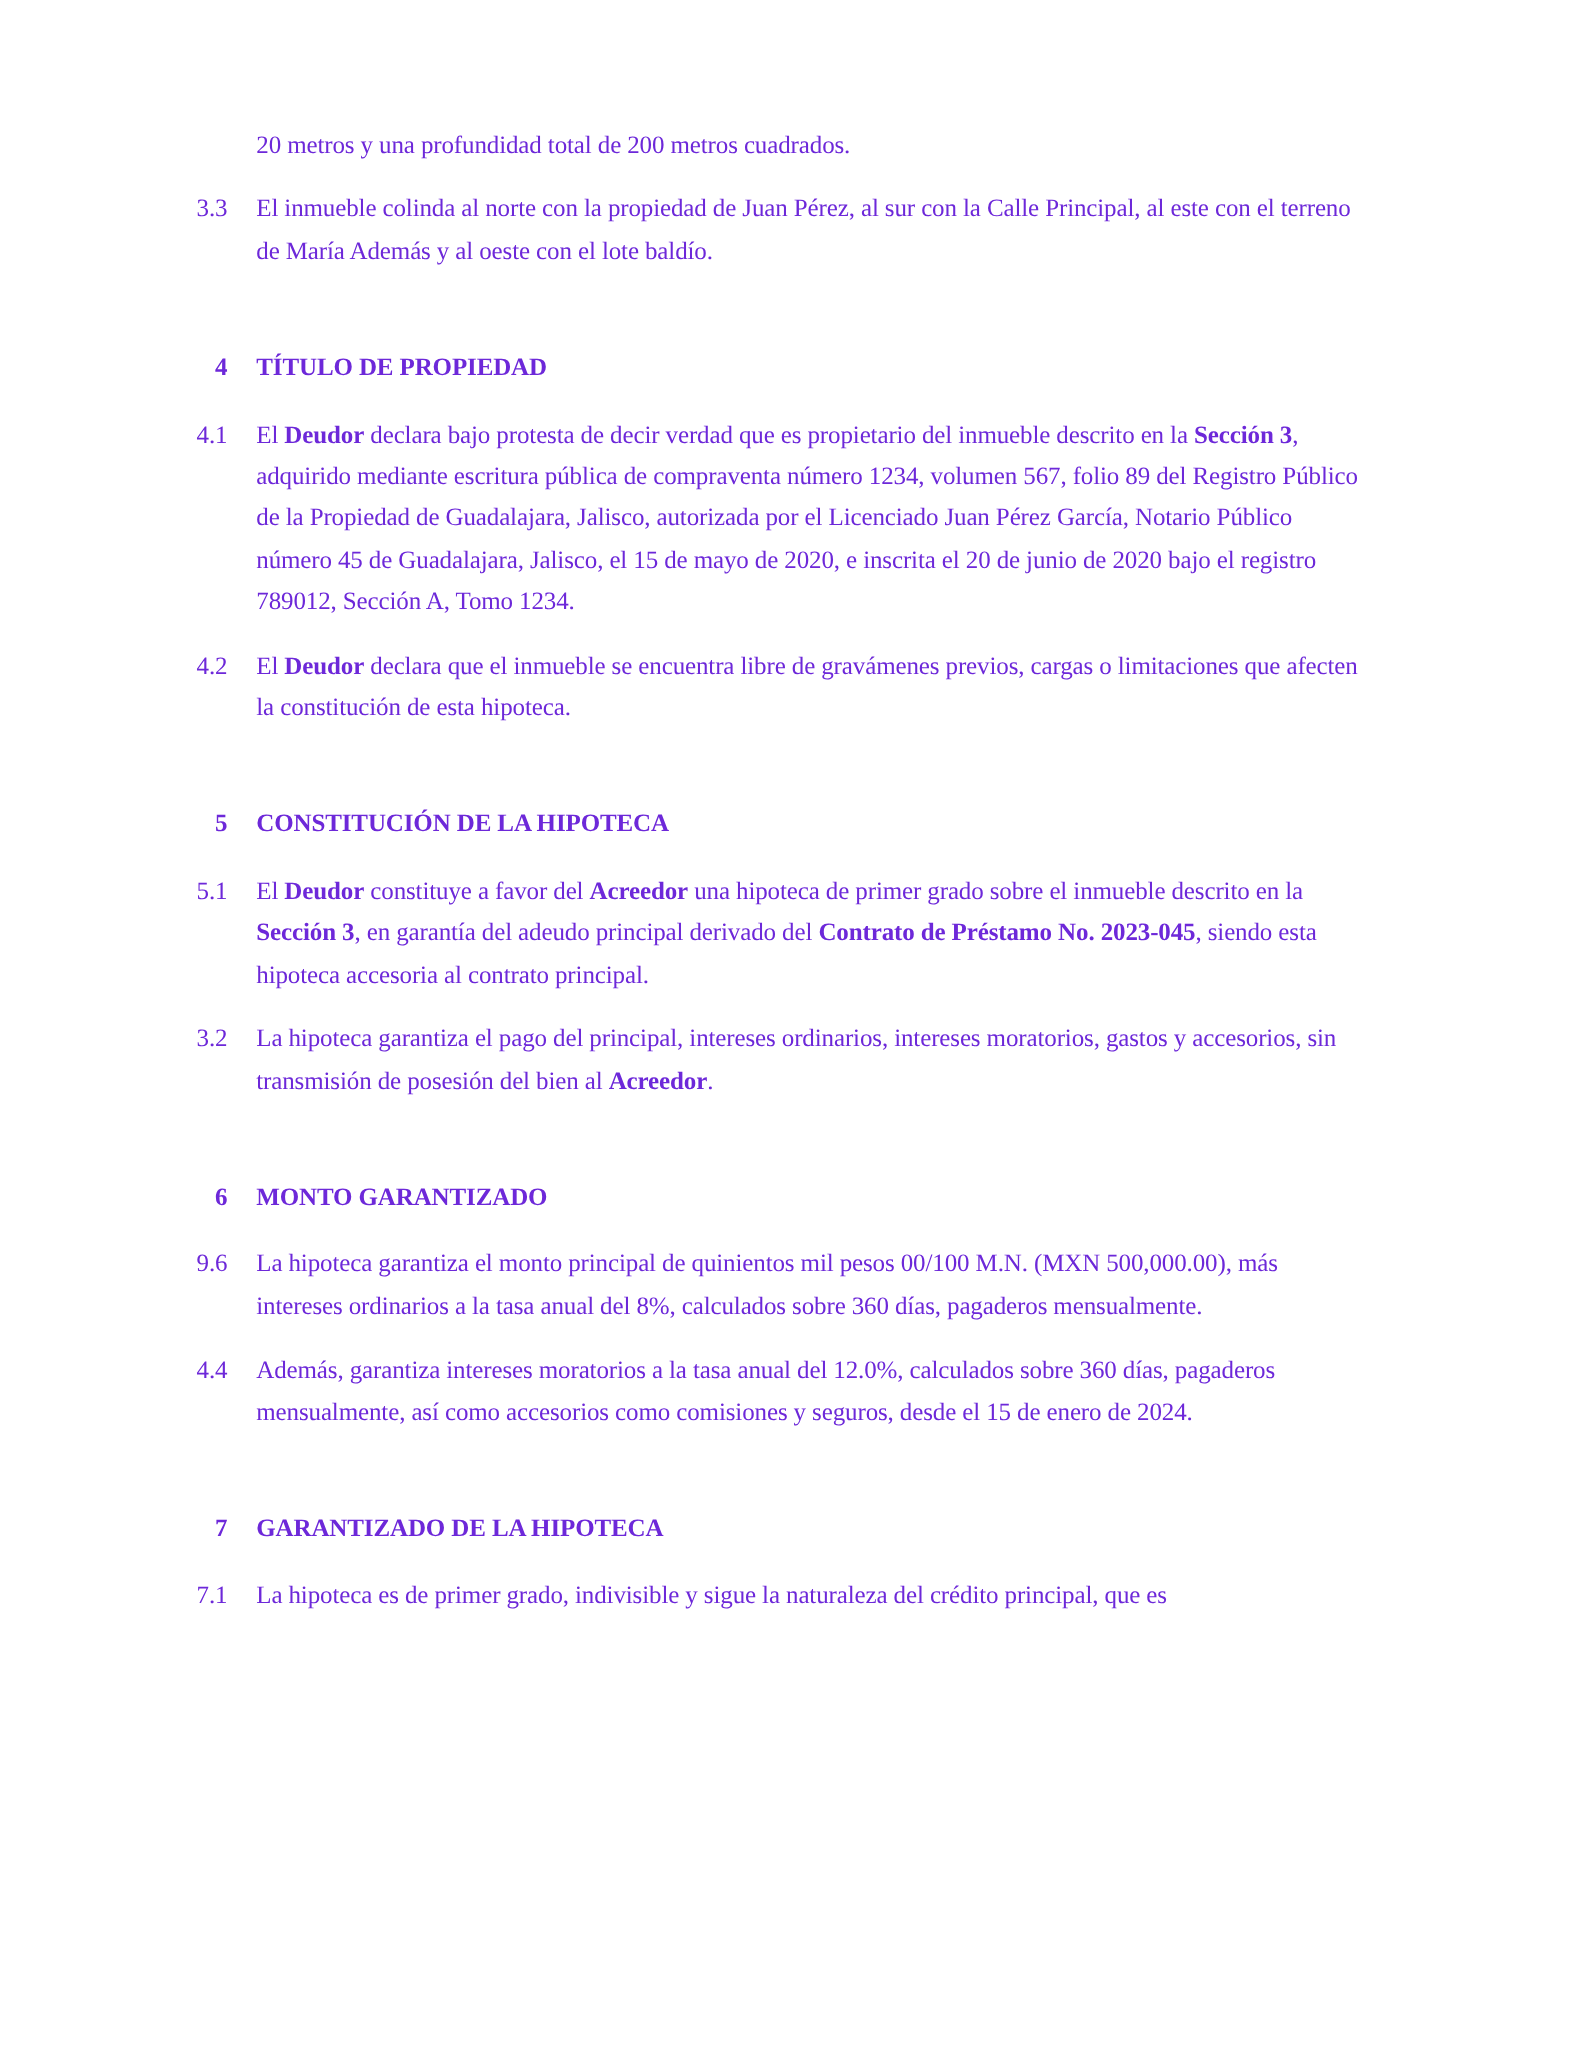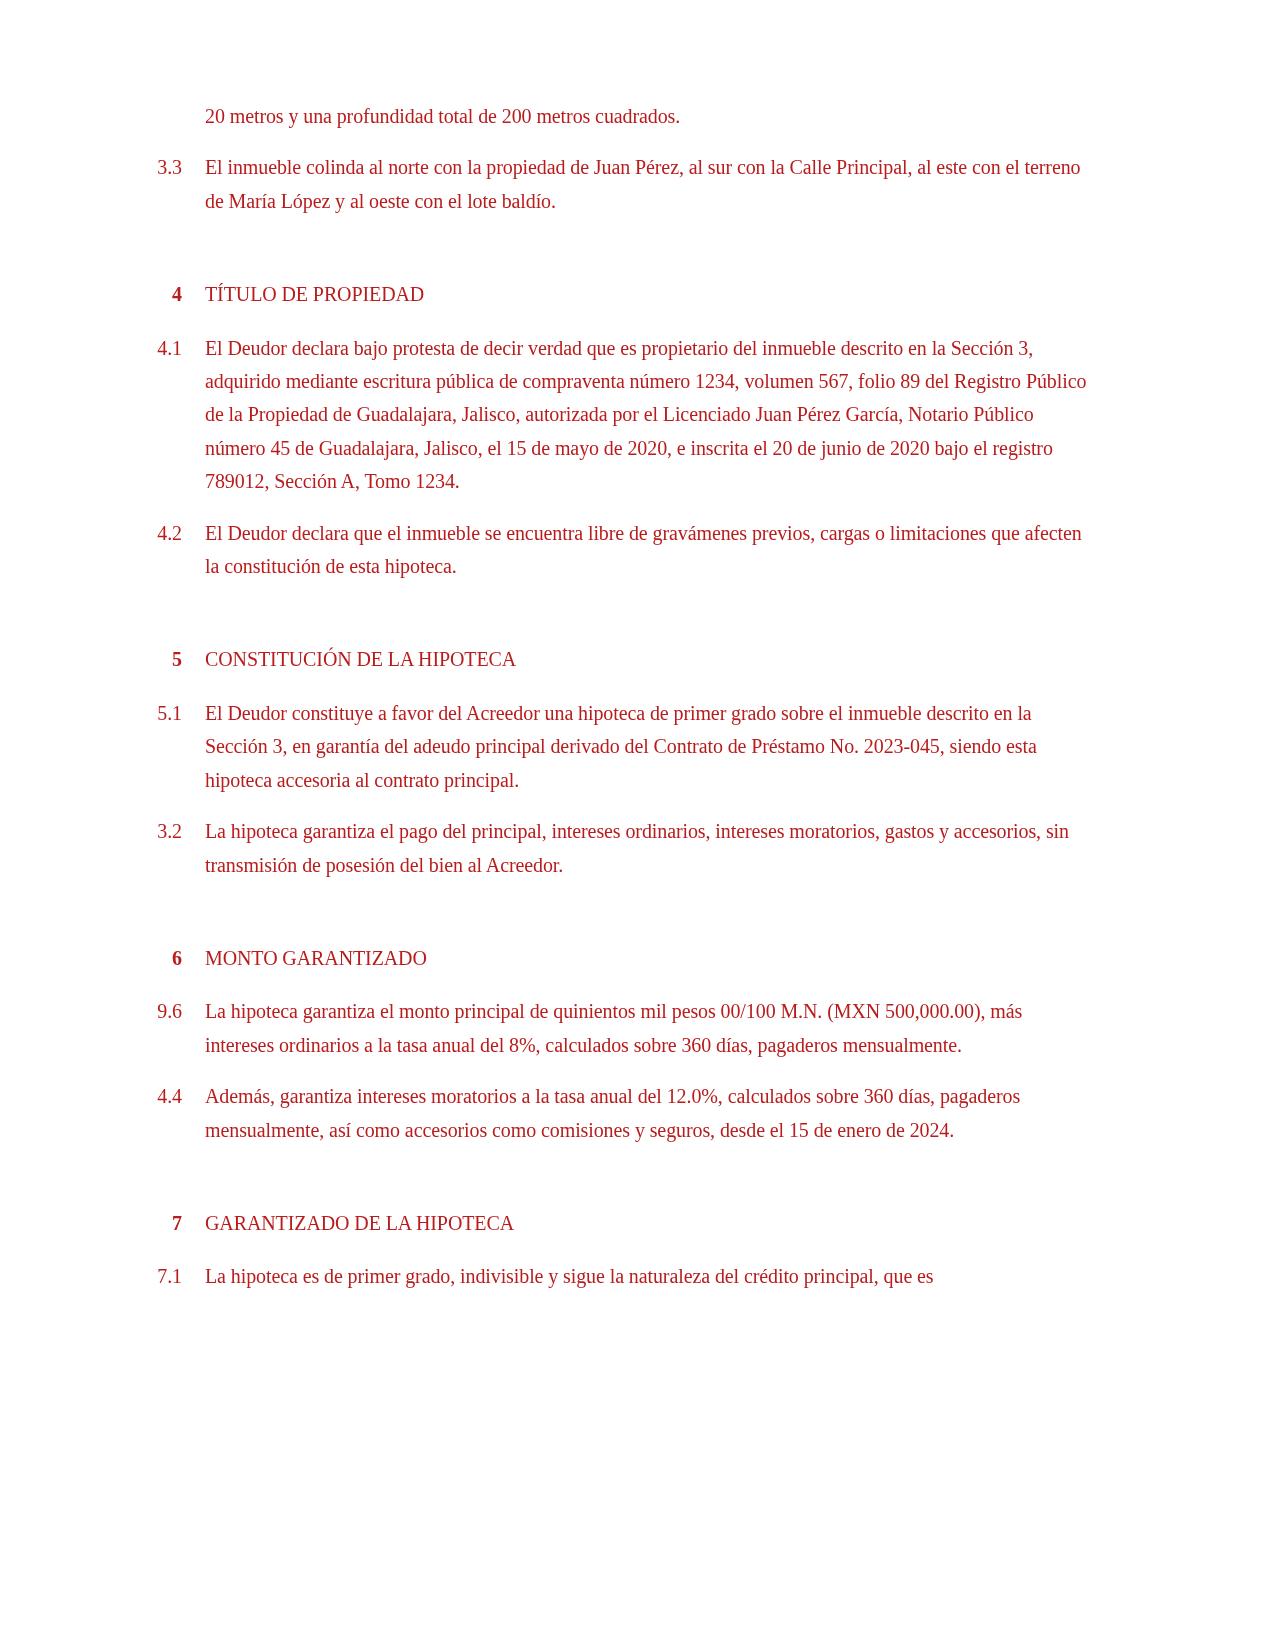--- a/index.html
+++ b/index.html
@@ -15,7 +15,7 @@
     background: #ffffff;
     overflow: hidden;
     font-family: "Liberation Serif", "DejaVu Serif", serif;
-    color: #b91c1c;
+    color: #6d28d9;
   }
   .doc {
     position: absolute;

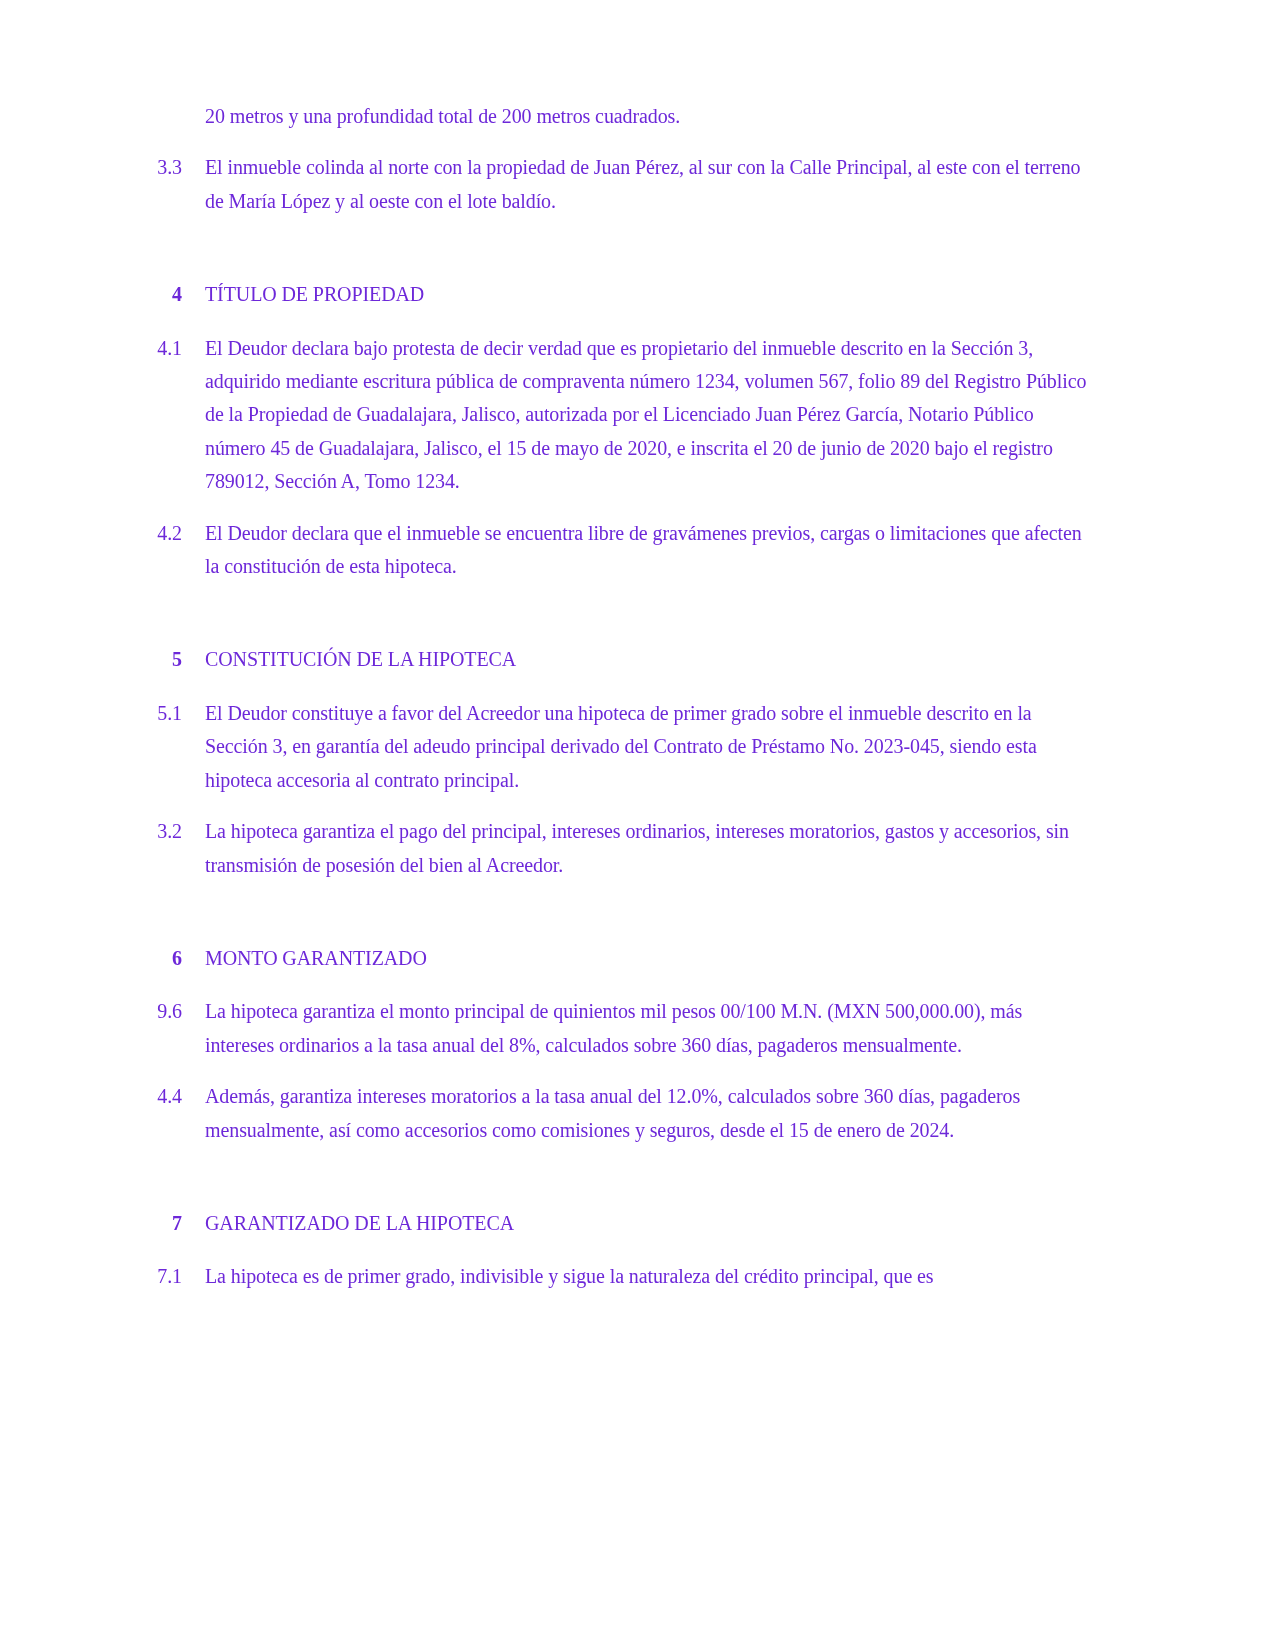--- a/index.html
+++ b/index.html
@@ -59,7 +59,7 @@
 <main class="page">
   <section class="doc">
       <div class="item continuation"><span class="num"></span><span class="txt">20 metros y una profundidad total de 200 metros cuadrados.</span></div>
-      <div class="item clause"><span class="num">3.3</span><span class="txt">El inmueble colinda al norte con la propiedad de Juan Pérez, al sur con la Calle Principal, al este con el terreno de María López y al oeste con el lote baldío.</span></div>
+      <div class="item clause"><span class="num">3.3</span><span class="txt">El inmueble colinda al norte con la propiedad de Juan Pérez, al sur con la Calle Principal, al este con el terreno de María Además y al oeste con el lote baldío.</span></div>
       <div class="item heading"><span class="num">4</span><span class="txt"><strong>TÍTULO DE PROPIEDAD</strong></span></div>
       <div class="item clause"><span class="num">4.1</span><span class="txt">El <strong>Deudor</strong> declara bajo protesta de decir verdad que es propietario del inmueble descrito en la <strong>Sección 3</strong>, adquirido mediante escritura pública de compraventa número 1234, volumen 567, folio 89 del Registro Público de la Propiedad de Guadalajara, Jalisco, autorizada por el Licenciado Juan Pérez García, Notario Público número 45 de Guadalajara, Jalisco, el 15 de mayo de 2020, e inscrita el 20 de junio de 2020 bajo el registro 789012, Sección A, Tomo 1234.</span></div>
       <div class="item clause"><span class="num">4.2</span><span class="txt">El <strong>Deudor</strong> declara que el inmueble se encuentra libre de gravámenes previos, cargas o limitaciones que afecten la constitución de esta hipoteca.</span></div>

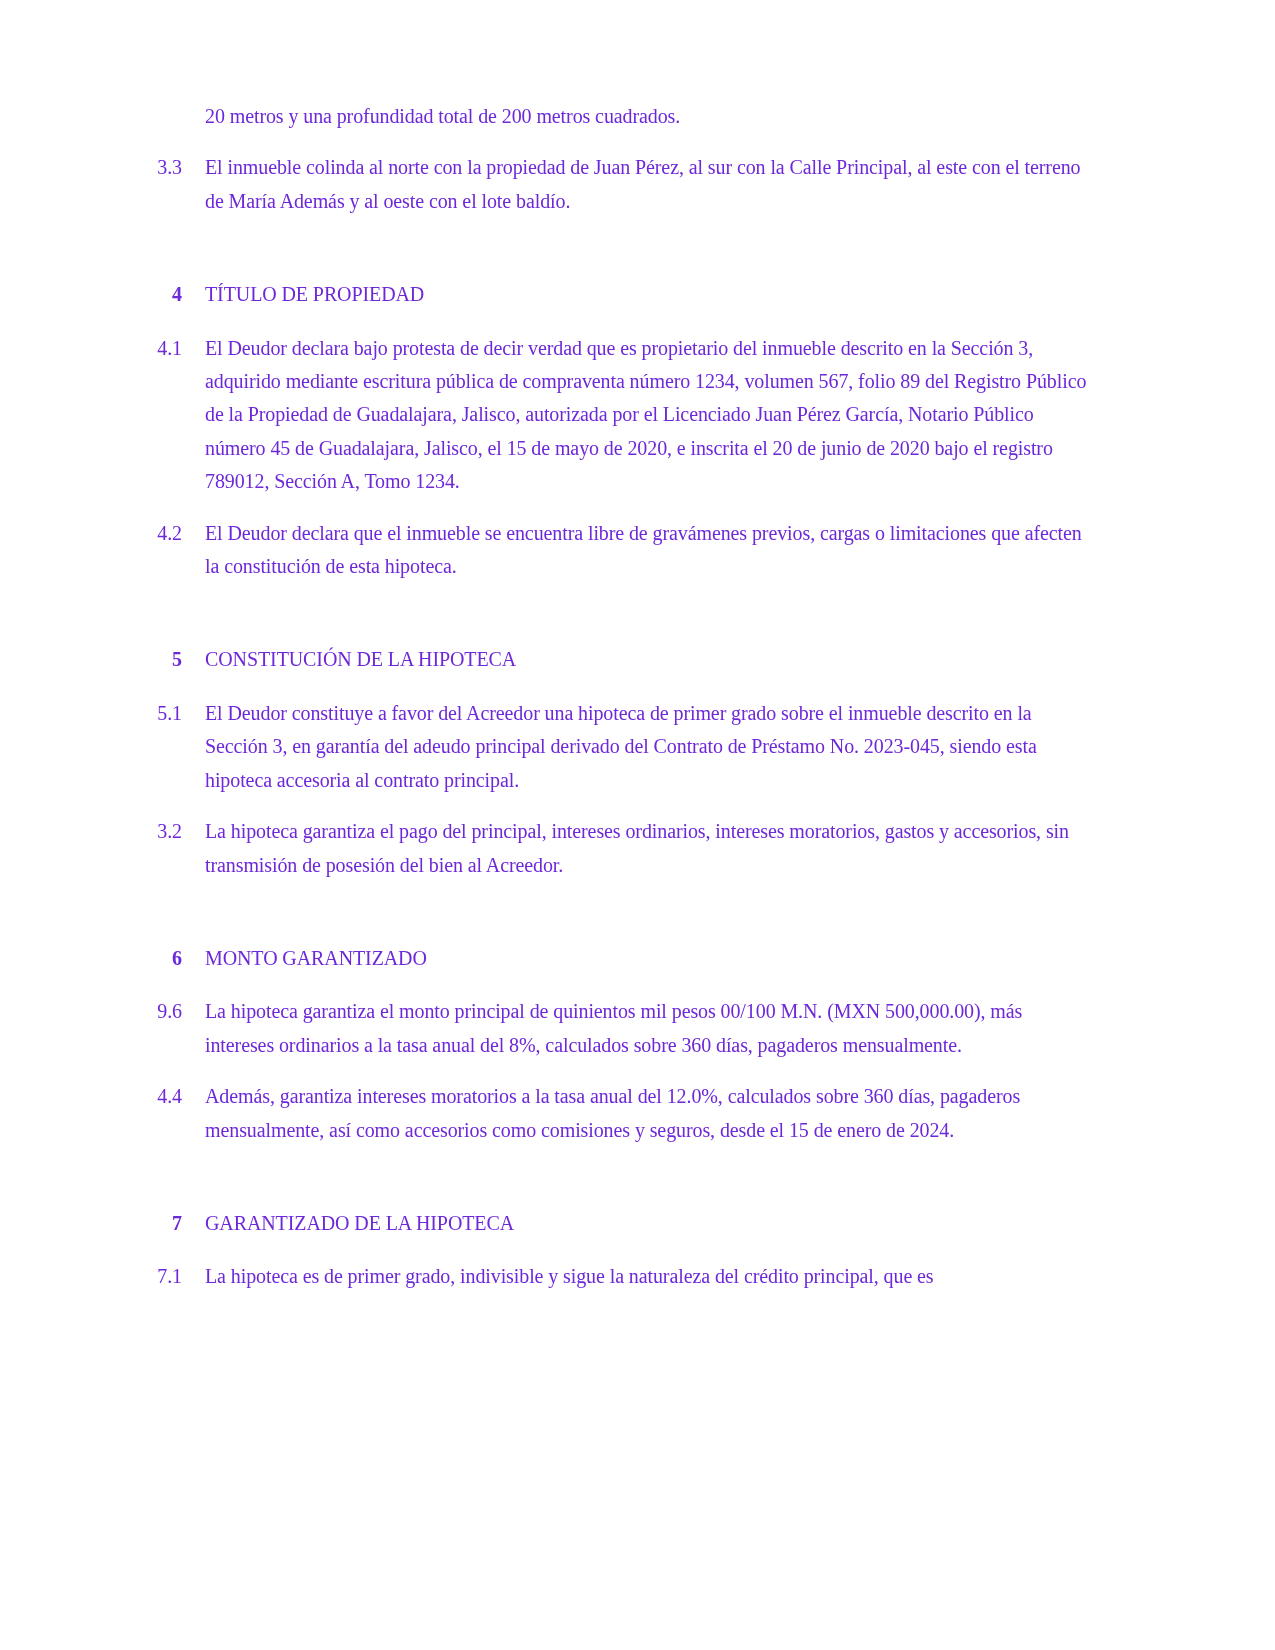--- a/index.html
+++ b/index.html
@@ -50,7 +50,7 @@
     font-weight: bold;
   }
   .item strong {
-    font-weight: normal;
+    font-weight: bold;
   }
 </style>
 </head>

